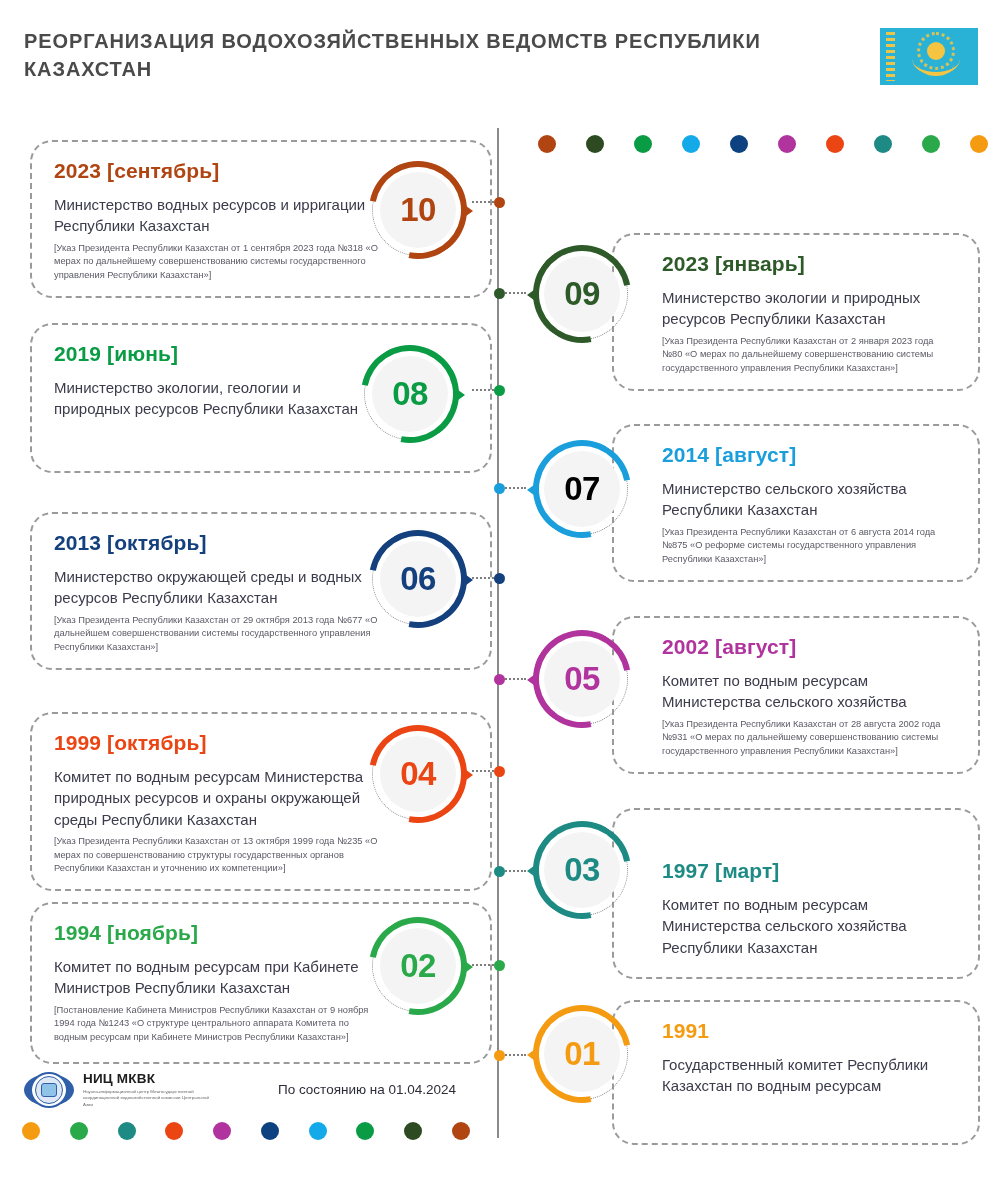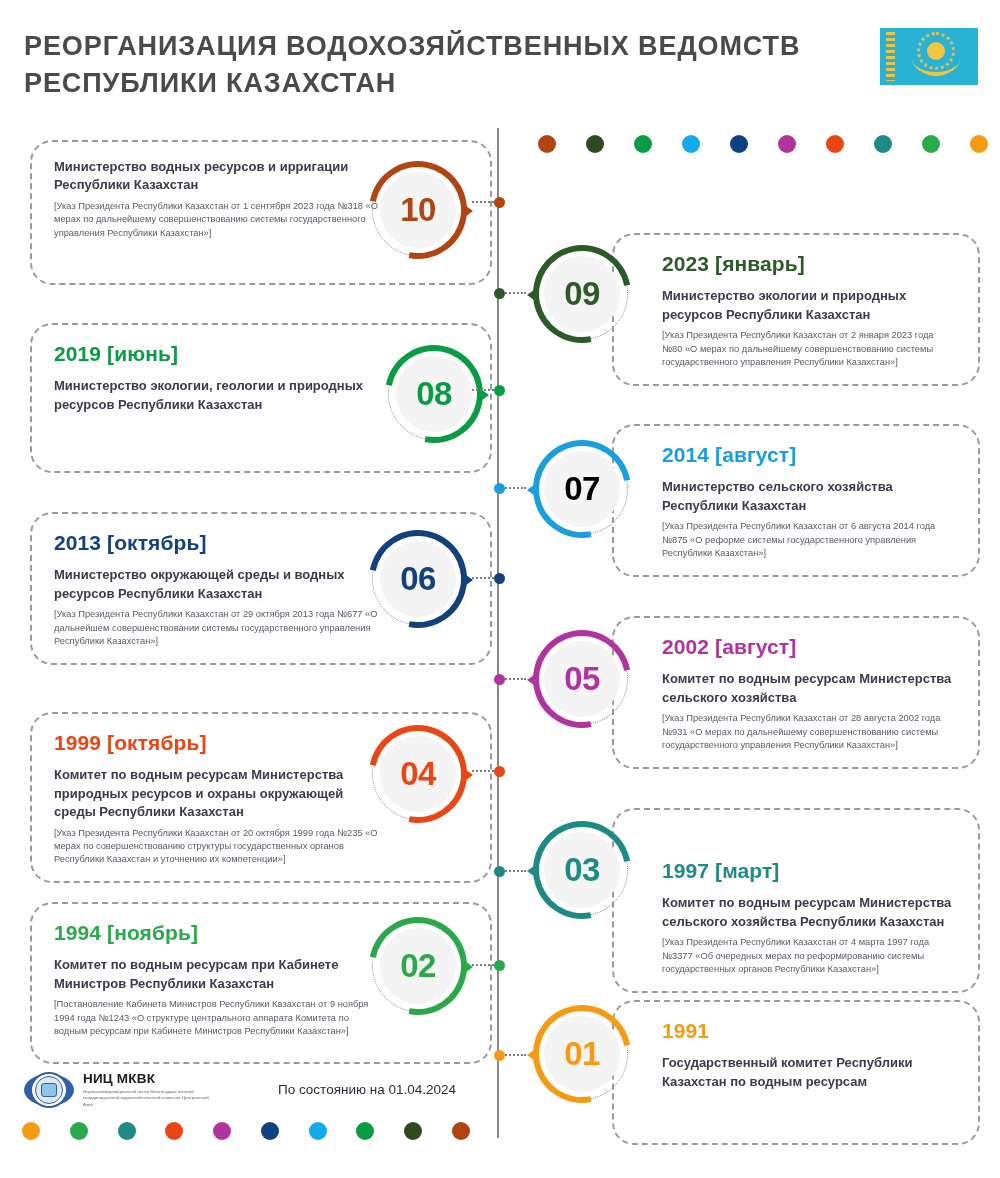--- a/index.html
+++ b/index.html
@@ -15,7 +15,7 @@
   .header { position: absolute; left: 0; top: 0; width: 1000px; height: 120px; }
   .title {
     position: absolute; left: 24px; top: 28px; width: 820px;
-    font-size: 27px; font-weight: bold; color: #4a4a4a;
+    font-size: 20px; font-weight: bold; color: #4a4a4a;
     letter-spacing: 0.9px; line-height: 1.38; text-transform: uppercase;
   }
   .flag {

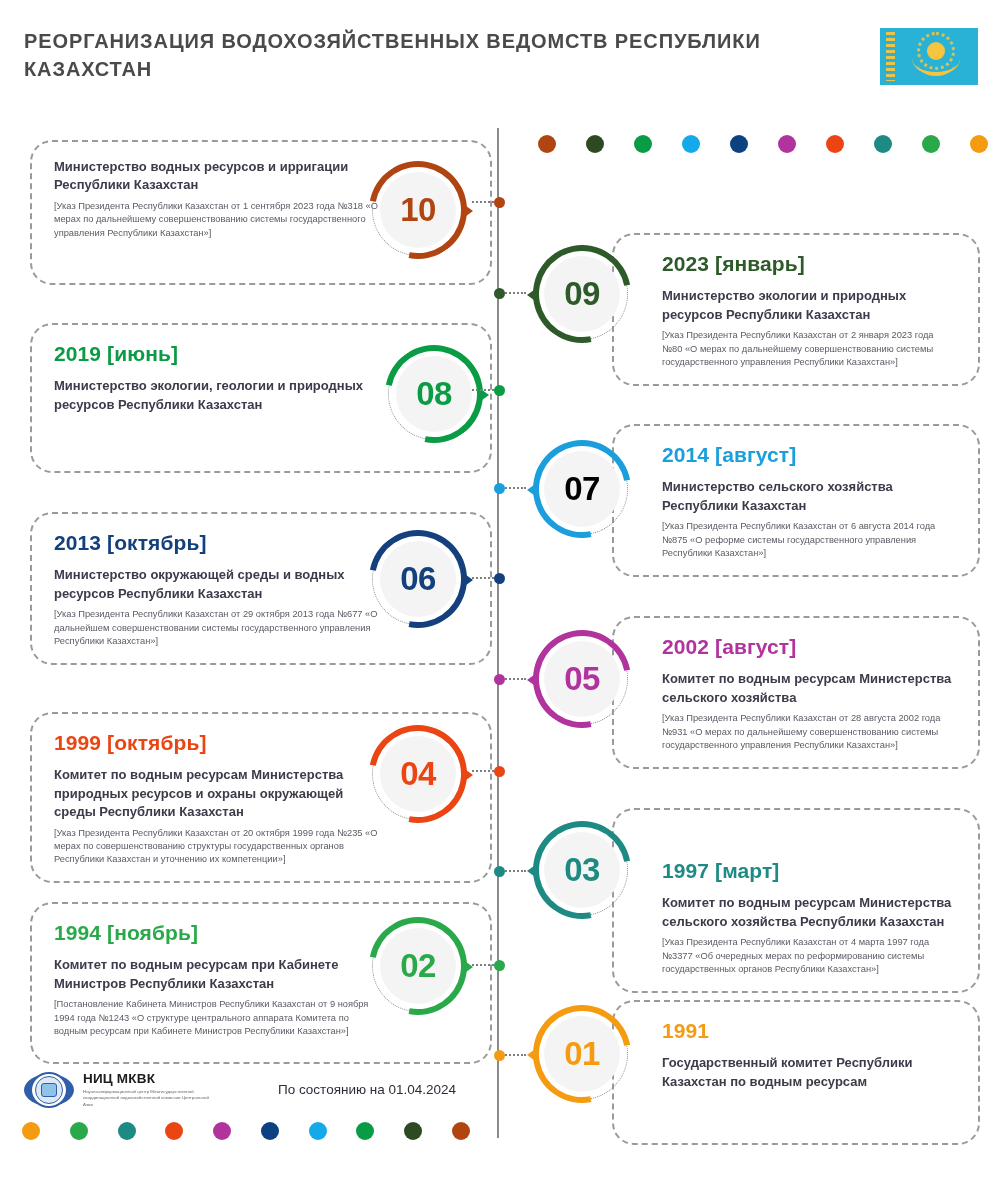--- a/index.html
+++ b/index.html
@@ -147,6 +147,7 @@
   <div id="timeline">
       <div class="card" style="left: 30px; top: 140px; width: 462px; min-height: 145px;">
         <div class="card-inner" style="padding-right: 110px;">
+          <div class="yr" style="color: rgb(177, 69, 18);">2023 [сентябрь]</div>
           <div class="org">Министерство водных ресурсов и ирригации Республики Казахстан</div>
           <div class="ref">[Указ Президента Республики Казахстан от 1 сентября 2023 года №318 «О мерах по дальнейшему совершенствованию системы государственного управления Республики Казахстан»]</div>
         </div>

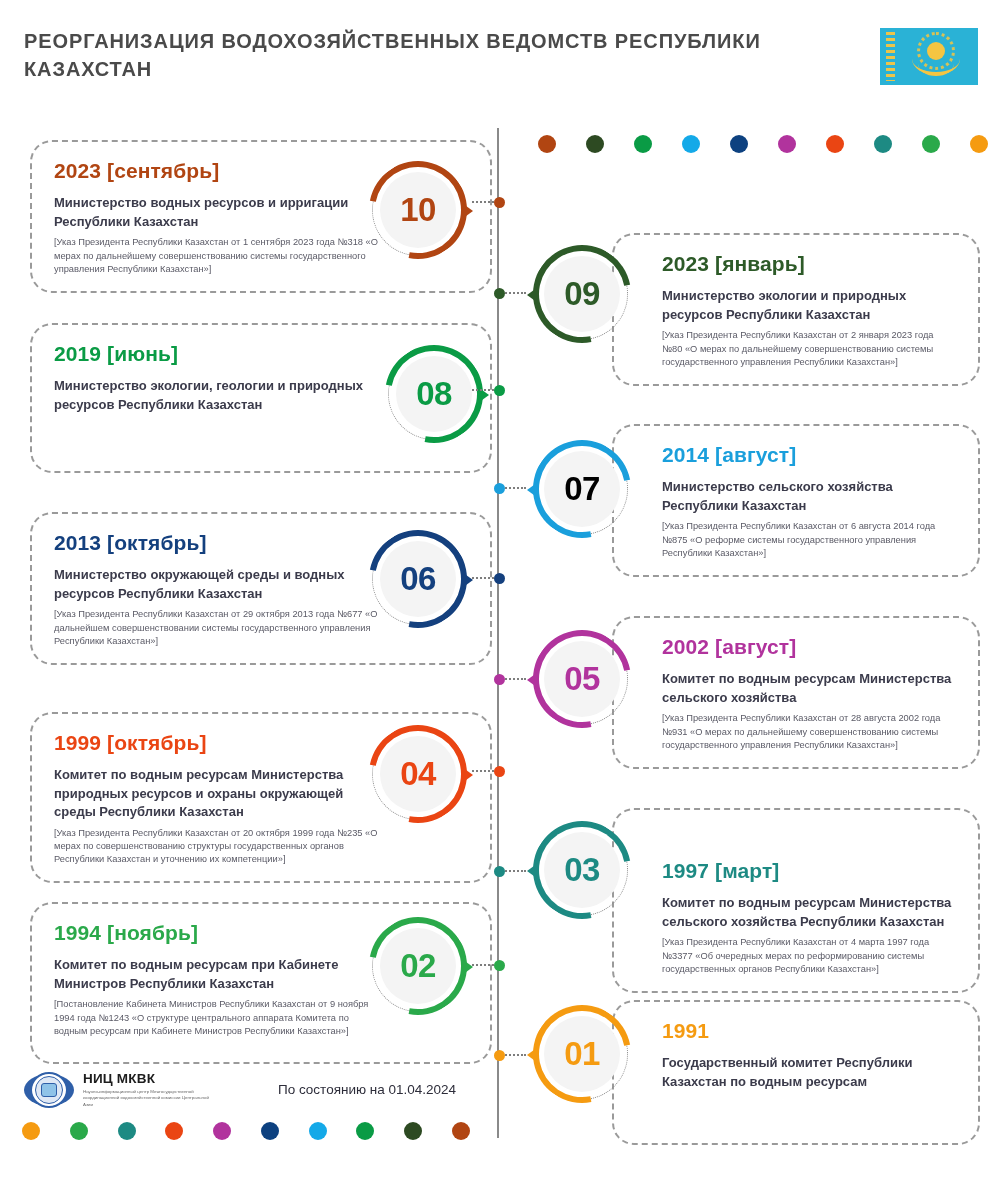--- a/index.html
+++ b/index.html
@@ -51,7 +51,7 @@
   .card-inner { padding: 16px 22px 14px 22px; }
 
   .yr { font-size: 21px; font-weight: bold; line-height: 1.2; margin-bottom: 11px; letter-spacing: .1px;}
-  .org { font-size: 13px; color: #3b3b4b; line-height: 1.42; font-weight: 700; margin-bottom: 5px; }
+  .org { font-size: 15px; color: #3b3b4b; line-height: 1.42; font-weight: 400; margin-bottom: 5px; }
   .ref { font-size: 9.3px; color: #5a5a66; line-height: 1.45; }
 
   

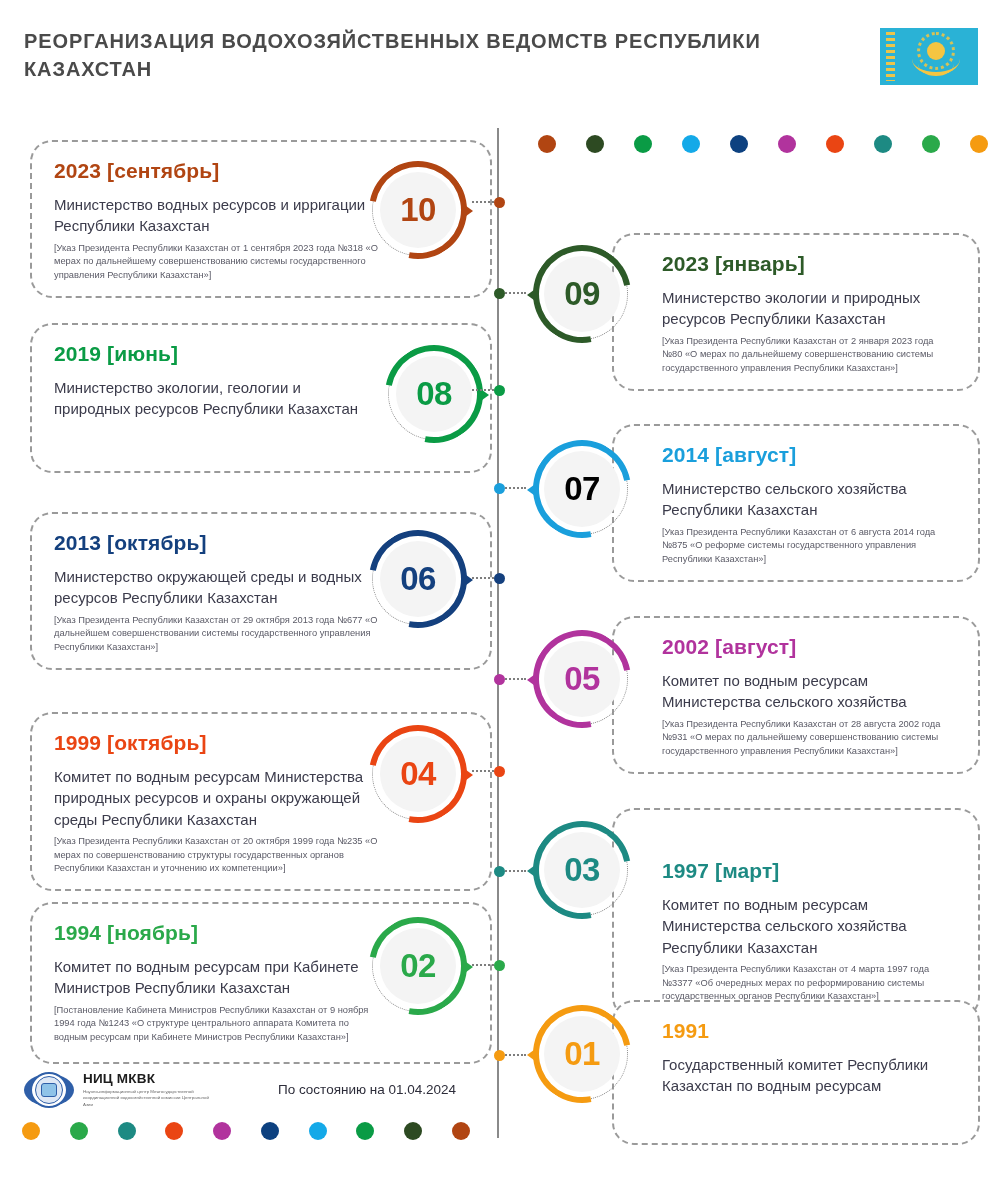--- a/index.html
+++ b/index.html
@@ -183,7 +183,7 @@
           <div class="org">Министерство экологии, геологии и природных ресурсов Республики Казахстан</div>
         </div>
       </div>
-      <div class="badge left-side" style="left: 388px; top: 348px; color: rgb(10, 155, 69);">
+      <div class="badge left-side" style="left: 364px; top: 348px; color: rgb(10, 155, 69);">
         <div class="ring-dot"></div>
         <div class="fill"></div>
         <div class="arc"></div>

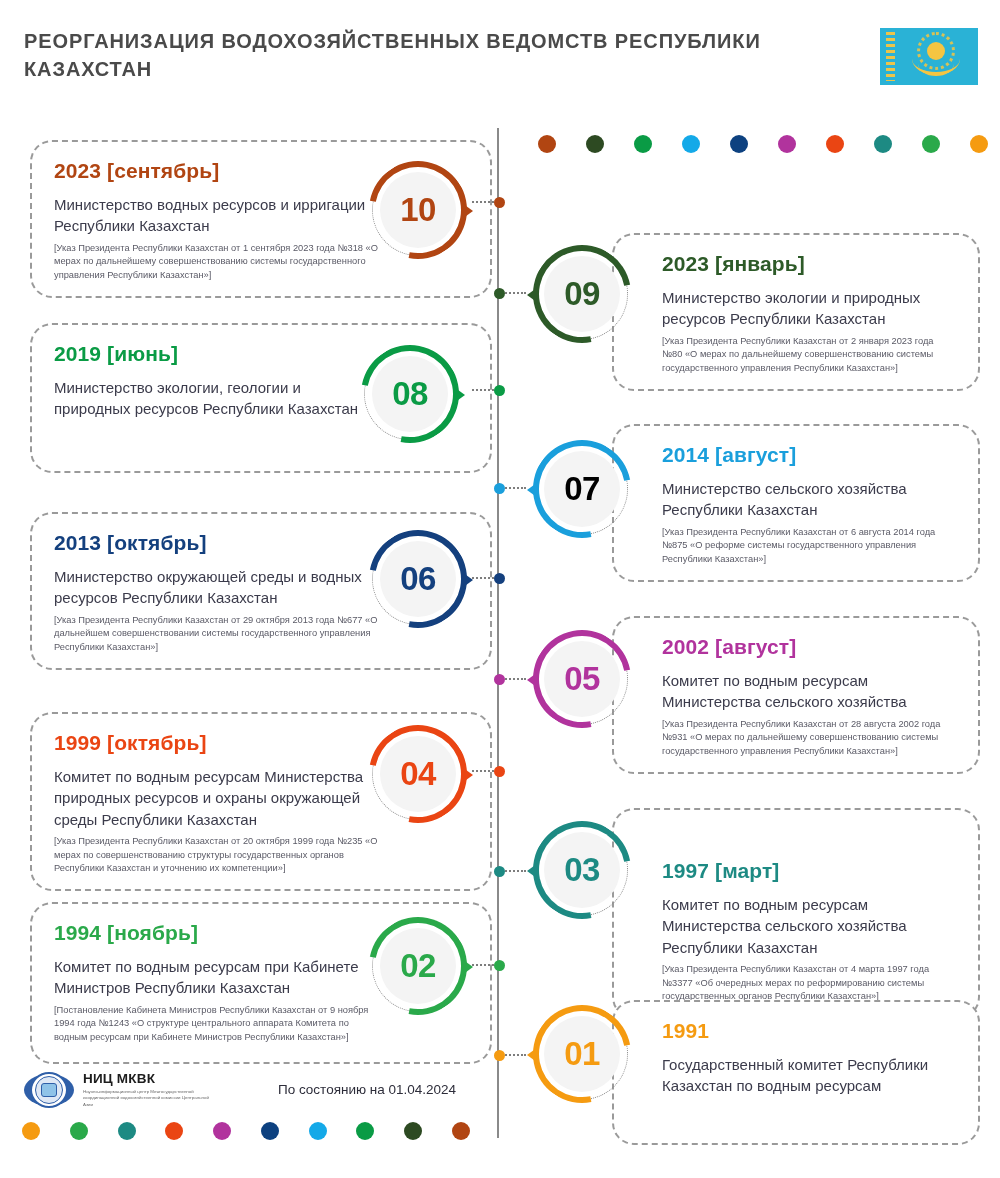--- a/index.html
+++ b/index.html
@@ -244,7 +244,7 @@
         <div class="card-inner" style="padding-right: 110px;">
           <div class="yr" style="color: rgb(234, 69, 19);">1999 [октябрь]</div>
           <div class="org">Комитет по водным ресурсам Министерства природных ресурсов и охраны окружающей среды Республики Казахстан</div>
-          <div class="ref">[Указ Президента Республики Казахстан от 20 октября 1999 года №235 «О мерах по совершенствованию структуры государственных органов Республики Казахстан и уточнению их компетенции»]</div>
+          <div class="ref">[Указ Президента Республики Казахстан от 13 октября 1999 года №235 «О мерах по совершенствованию структуры государственных органов Республики Казахстан и уточнению их компетенции»]</div>
         </div>
       </div>
       <div class="badge left-side" style="left: 372px; top: 728px; color: rgb(234, 69, 19);">

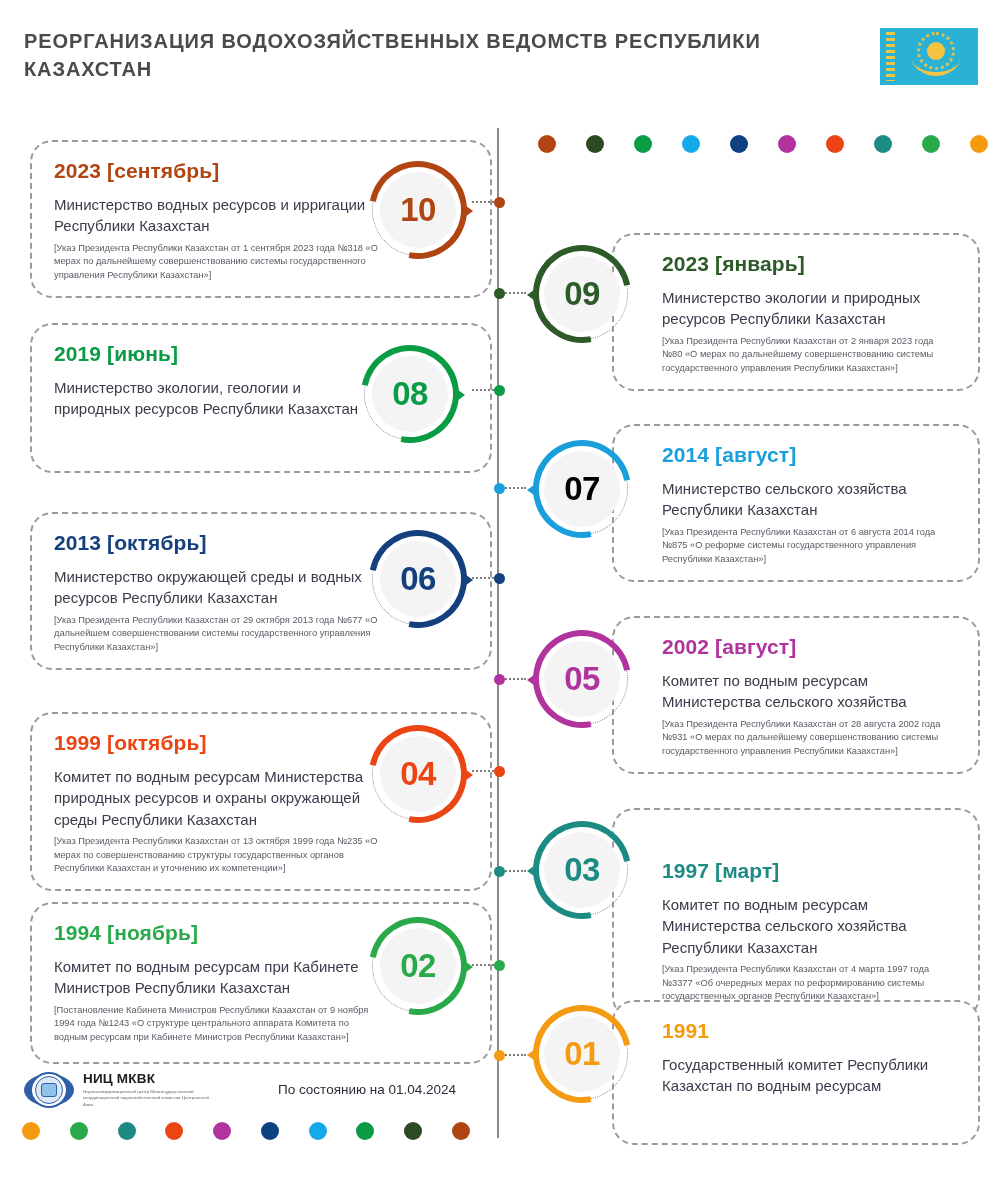--- a/index.html
+++ b/index.html
@@ -260,7 +260,6 @@
         <div class="card-inner" style="padding-left: 48px;">
           <div class="yr" style="color: rgb(29, 138, 131); margin-top: 32px;">1997 [март]</div>
           <div class="org">Комитет по водным ресурсам Министерства сельского хозяйства Республики Казахстан</div>
-          <div class="ref">[Указ Президента Республики Казахстан от 4 марта 1997 года №3377 «Об очередных мерах по реформированию системы государственных органов Республики Казахстан»]</div>
         </div>
       </div>
       <div class="badge right-side" style="left: 536px; top: 824px; color: rgb(29, 138, 131);">

